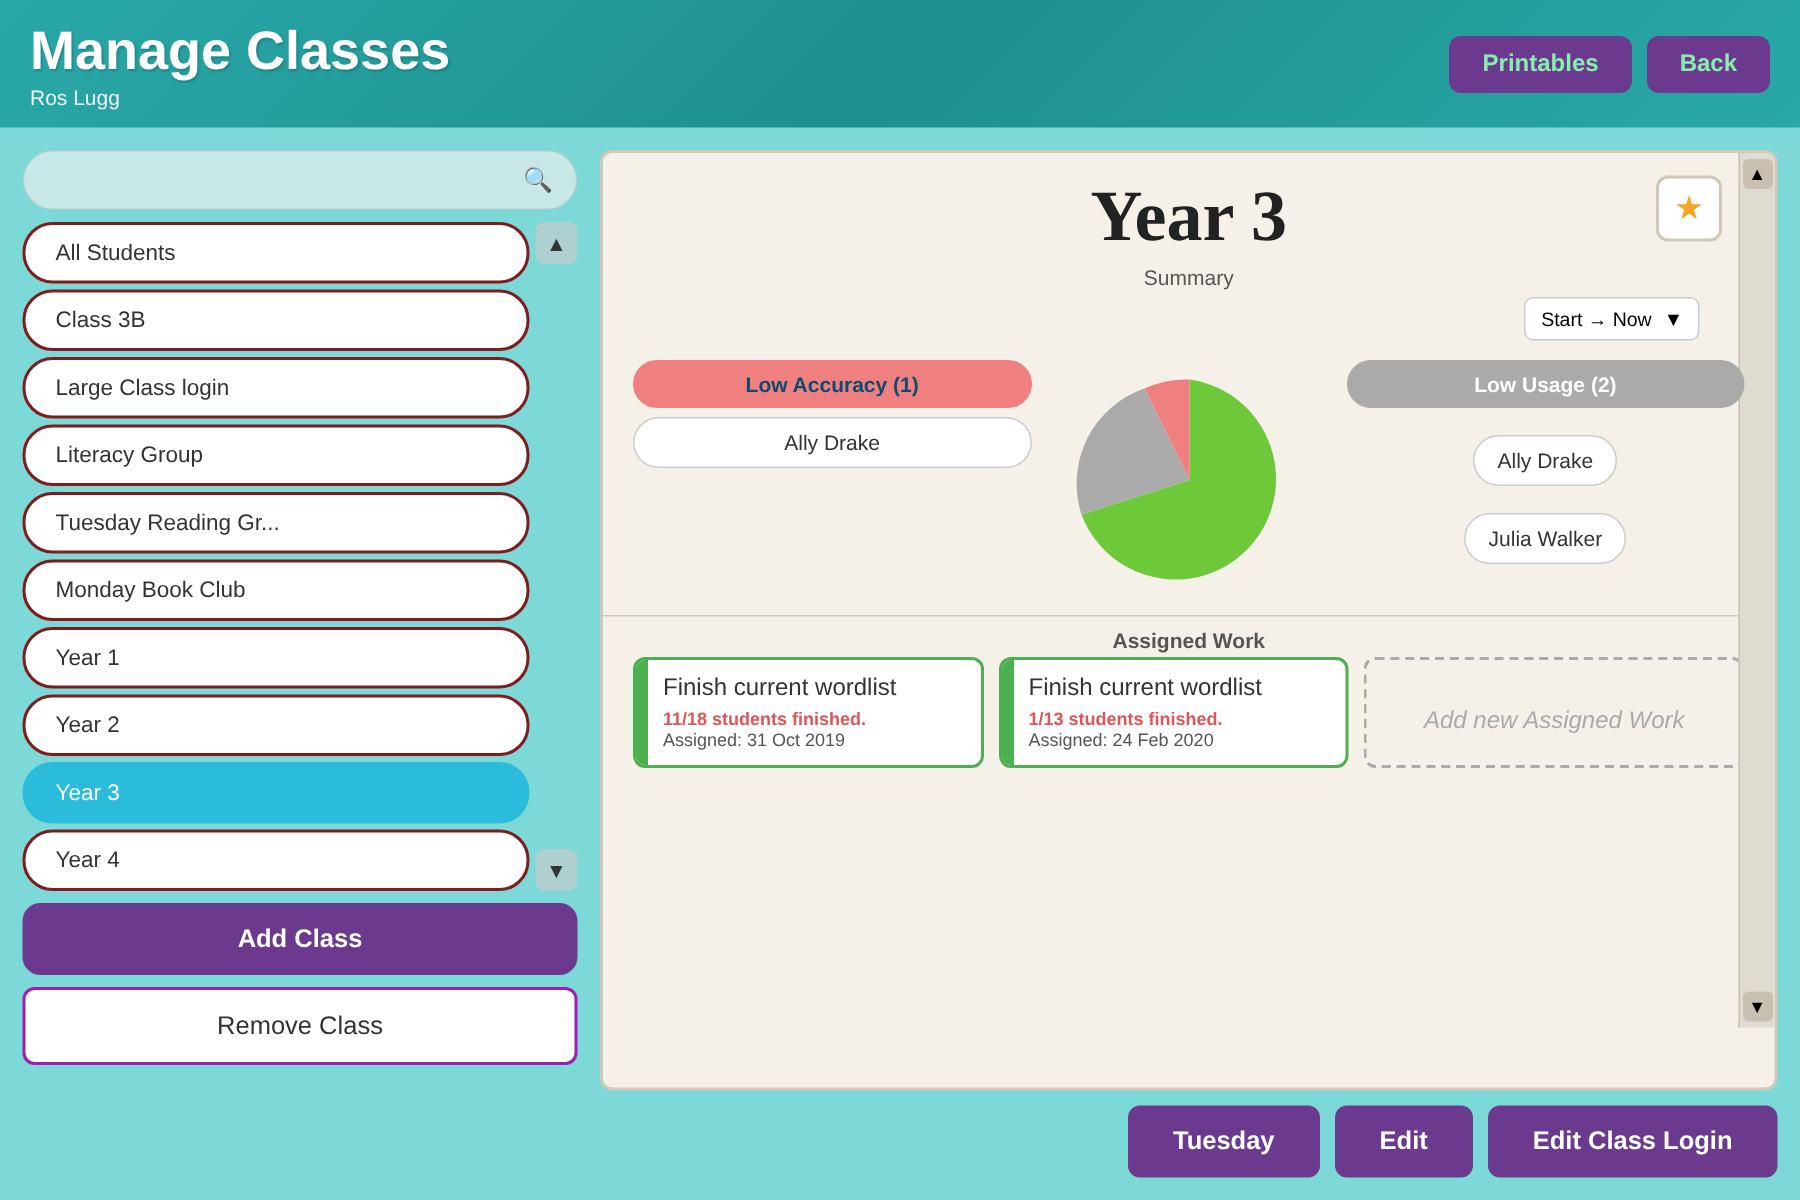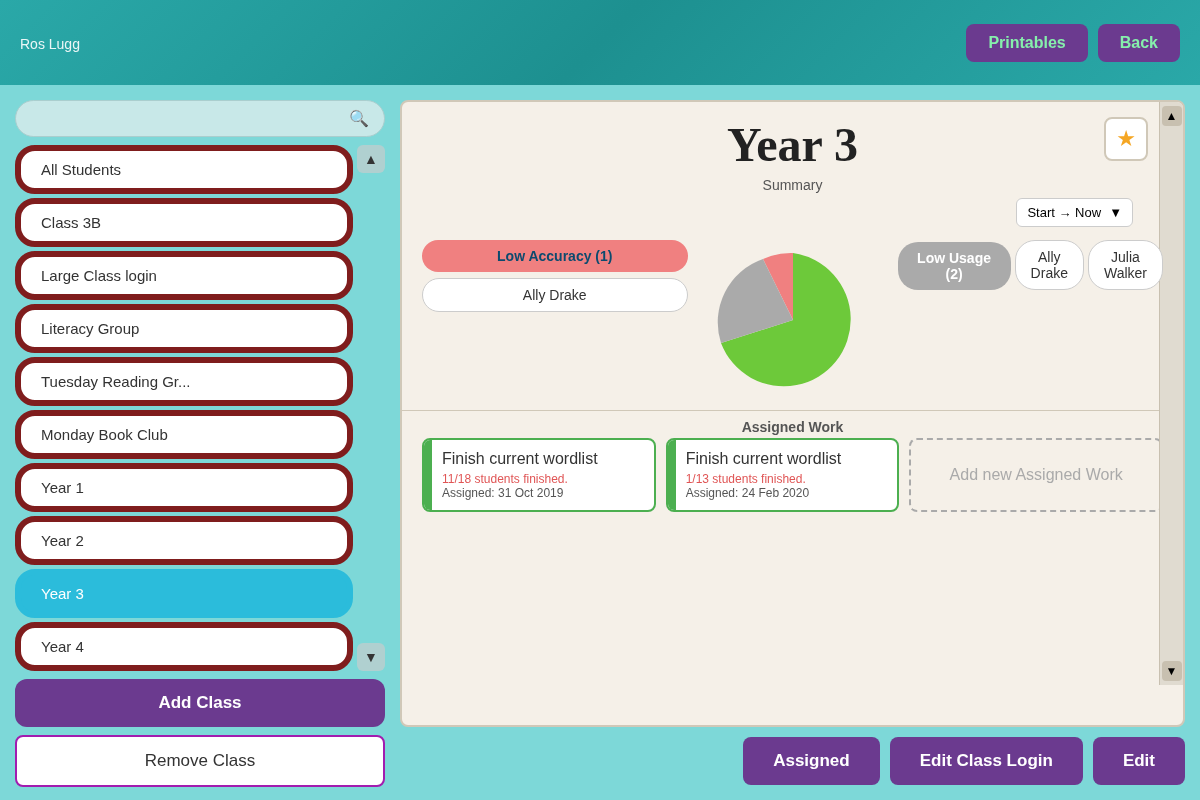--- a/index.html
+++ b/index.html
@@ -417,6 +417,7 @@
 
 <div class="header">
   <div class="header-left">
+    <div class="title">Manage Classes</div>
     <div class="subtitle">Ros Lugg</div>
   </div>
   <div class="header-right">

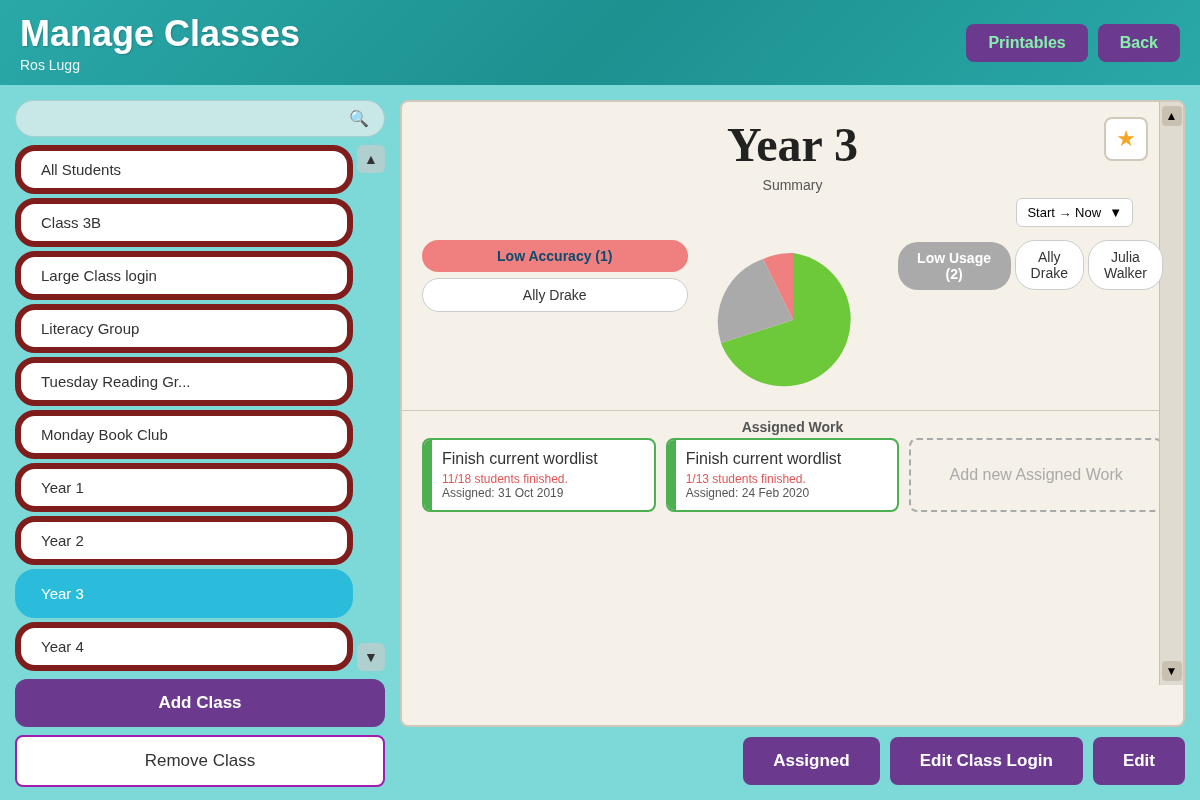--- a/index.html
+++ b/index.html
@@ -90,7 +90,7 @@
 
     .class-item {
       background: white;
-      border: 6px solid #7f1d1d;
+      border: 2px solid #7f1d1d;
       border-radius: 20px;
       padding: 10px 20px;
       font-size: 15px;

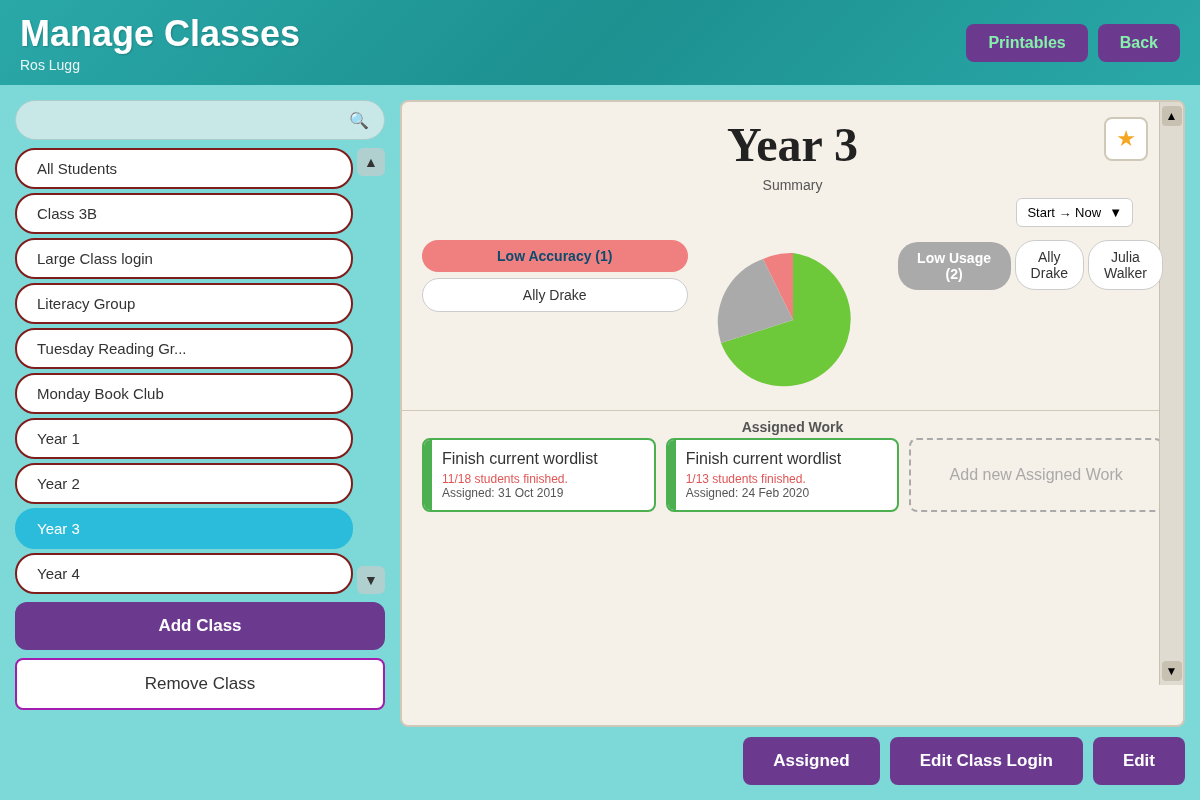--- a/index.html
+++ b/index.html
@@ -289,9 +289,9 @@
     .summary-right {
       flex: 1;
       display: flex;
-      flex-direction: row;
-      gap: 4px;
-      align-items: flex-end;
+      flex-direction: column;
+      gap: 18px;
+      align-items: center;
     }
     .date-range-select {
       background: white;

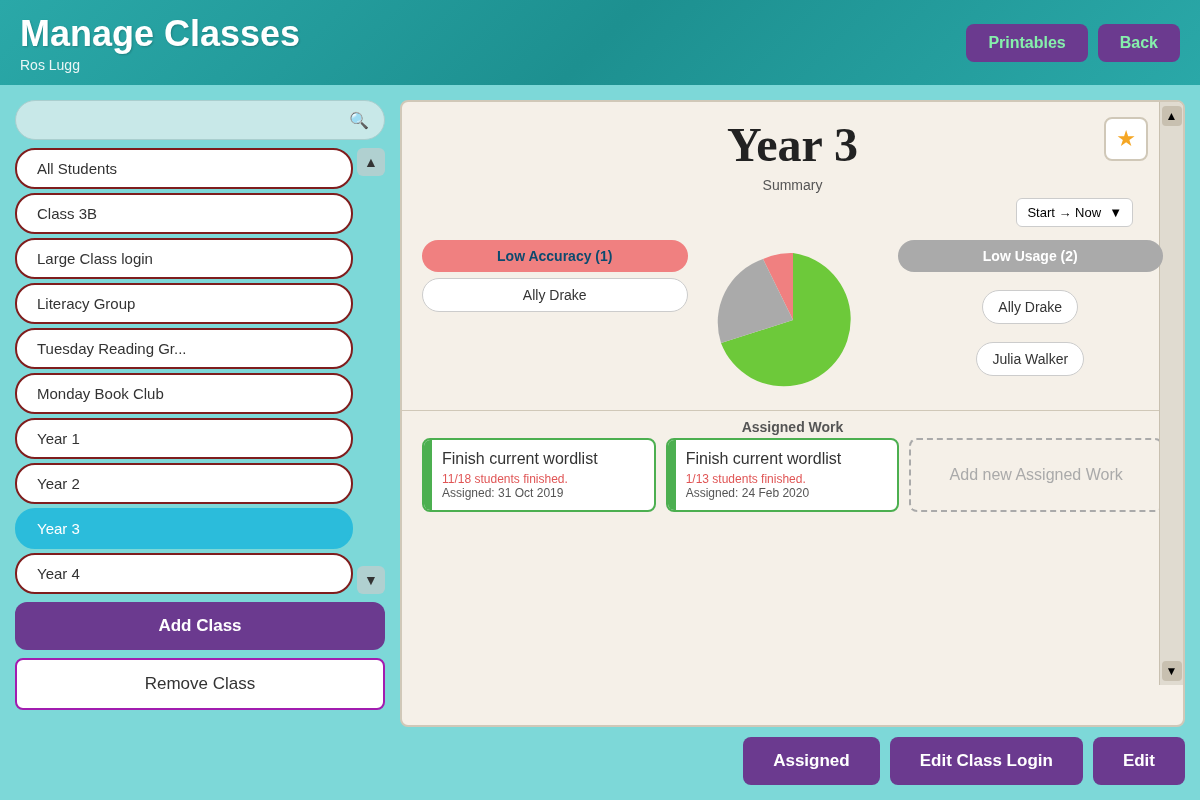--- a/index.html
+++ b/index.html
@@ -372,7 +372,7 @@
       color: #555;
     }
     .work-card-detail span {
-      font-weight: normal;
+      font-weight: bold;
       color: #e05555;
     }
 

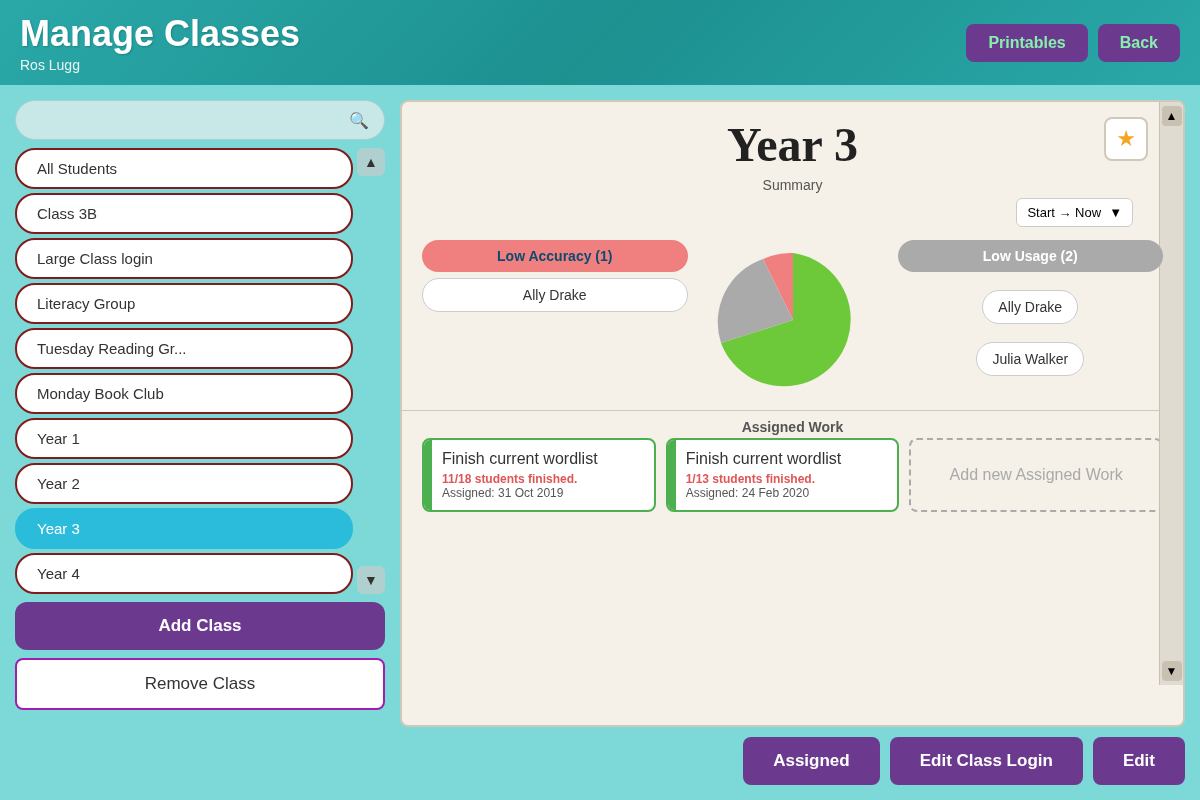--- a/index.html
+++ b/index.html
@@ -383,9 +383,10 @@
       padding: 20px;
       background: transparent;
       display: flex;
-      align-items: center;
+      align-items: flex-end;
       justify-content: center;
       cursor: pointer;
+      font-style: italic;
     }
     .add-work-label {
       font-size: 16px;

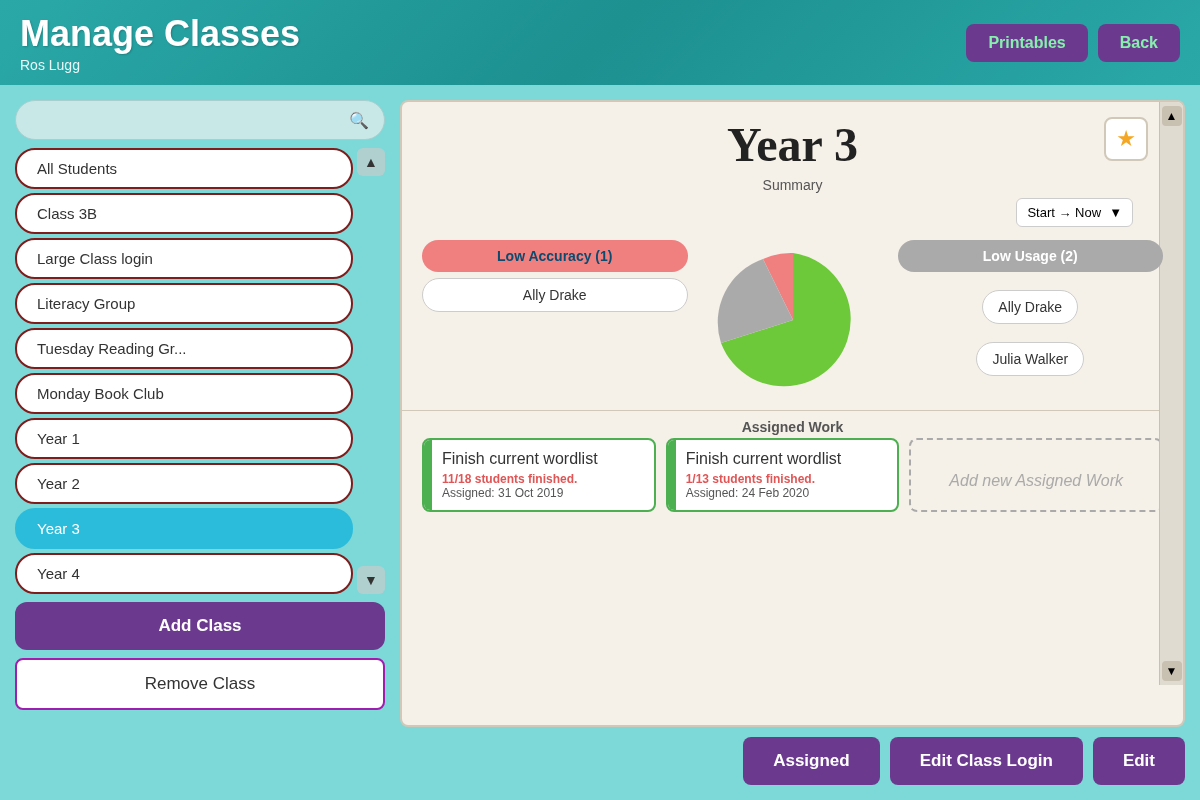--- a/index.html
+++ b/index.html
@@ -542,7 +542,7 @@
     </div>
 
     <div class="bottom-actions">
-      <button class="action-btn">Assigned</button>
+      <button class="action-btn">Tuesday</button>
       <button class="action-btn">Edit Class Login</button>
       <button class="action-btn">Edit</button>
     </div>

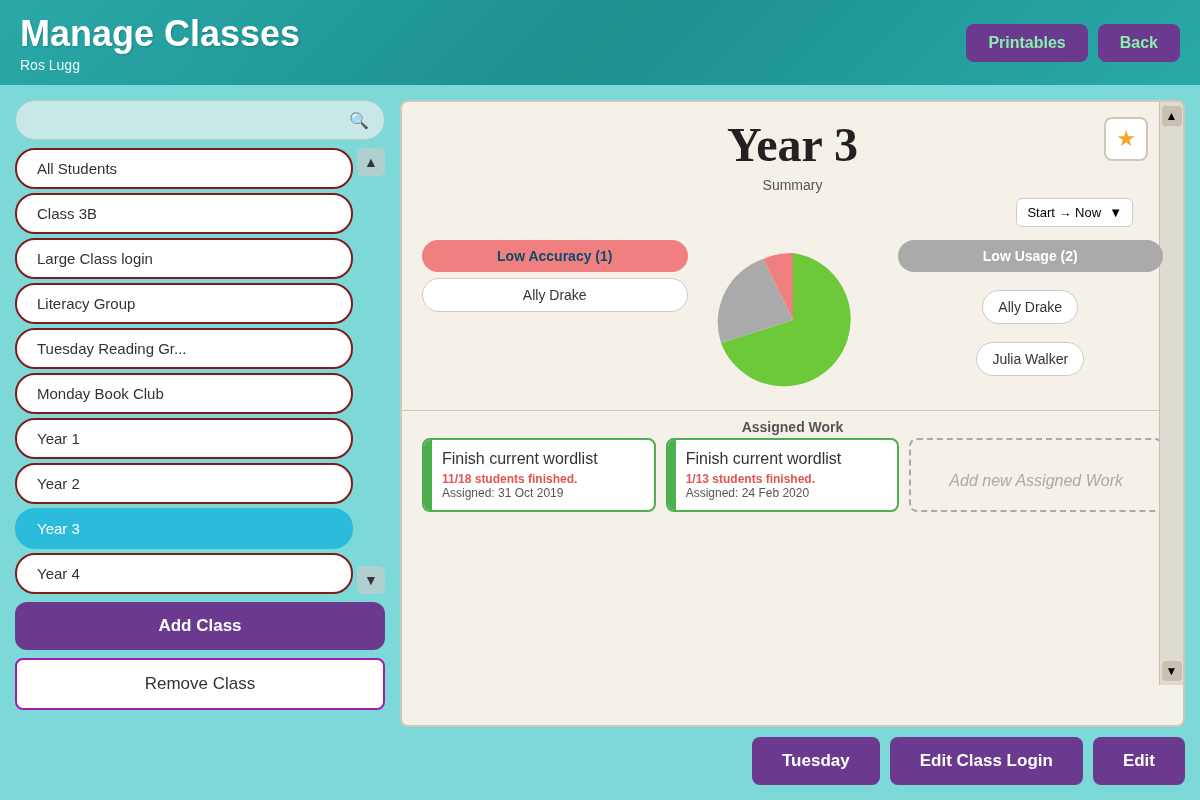--- a/index.html
+++ b/index.html
@@ -543,8 +543,8 @@
 
     <div class="bottom-actions">
       <button class="action-btn">Tuesday</button>
+      <button class="action-btn">Edit</button>
       <button class="action-btn">Edit Class Login</button>
-      <button class="action-btn">Edit</button>
     </div>
 
   </div>

